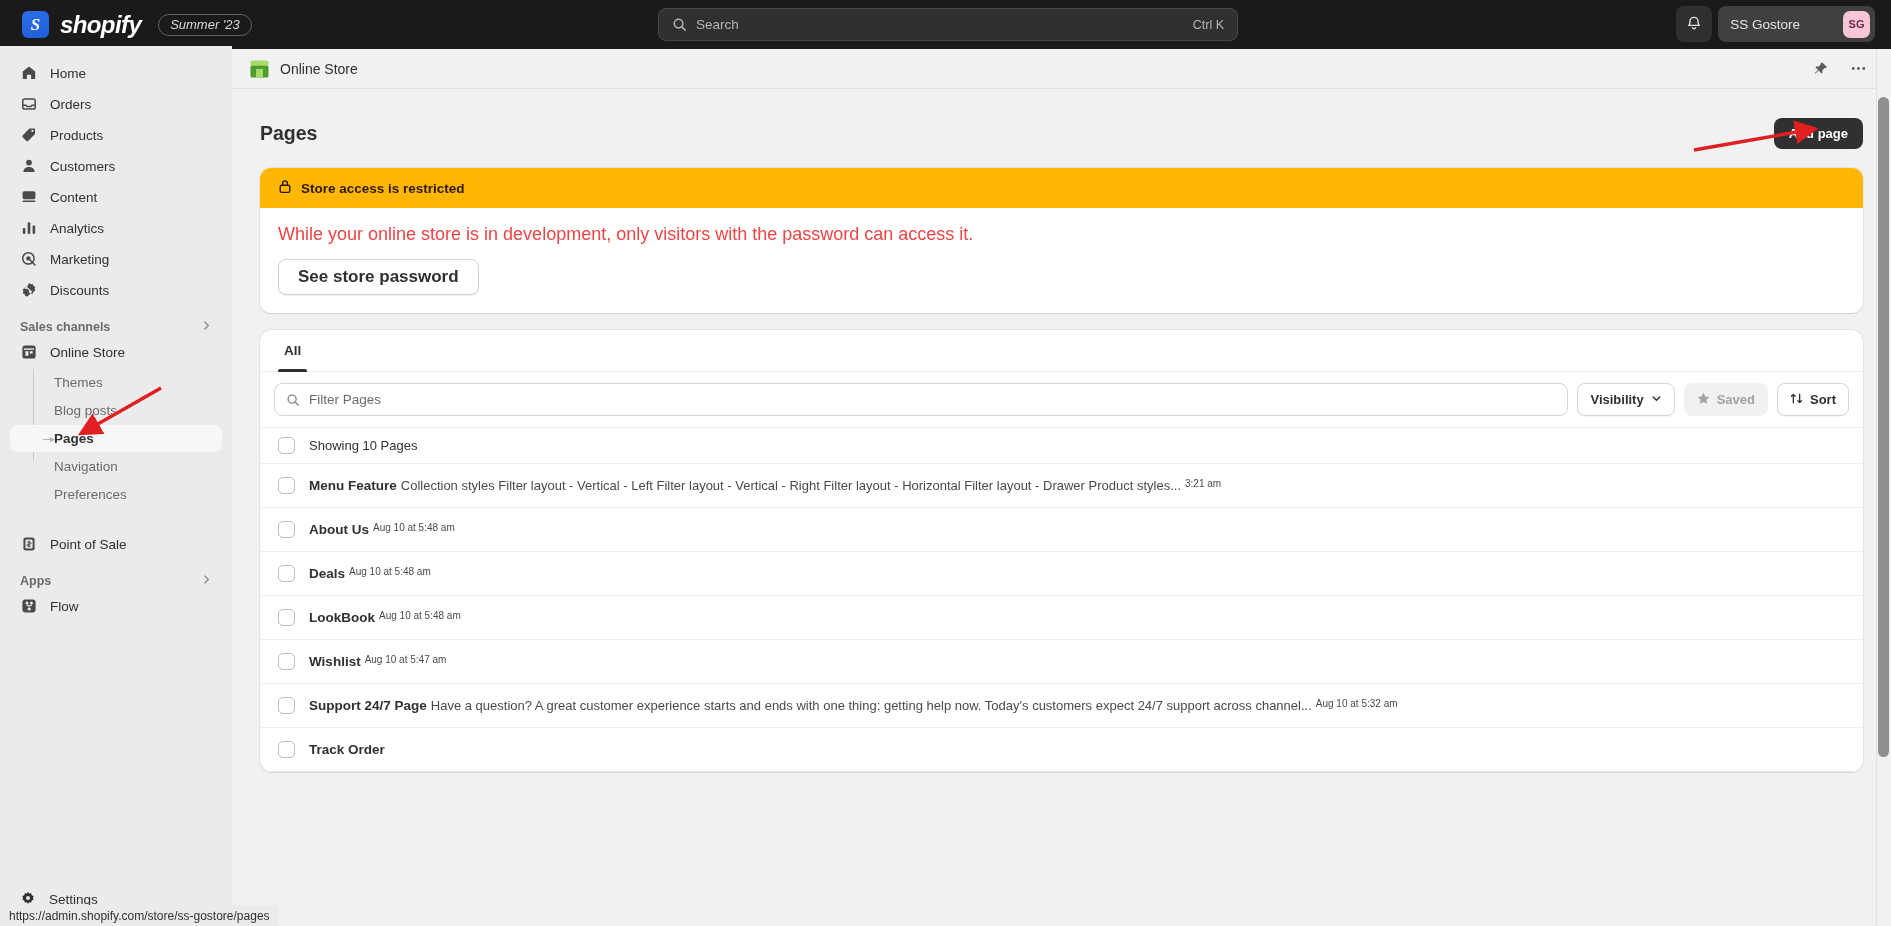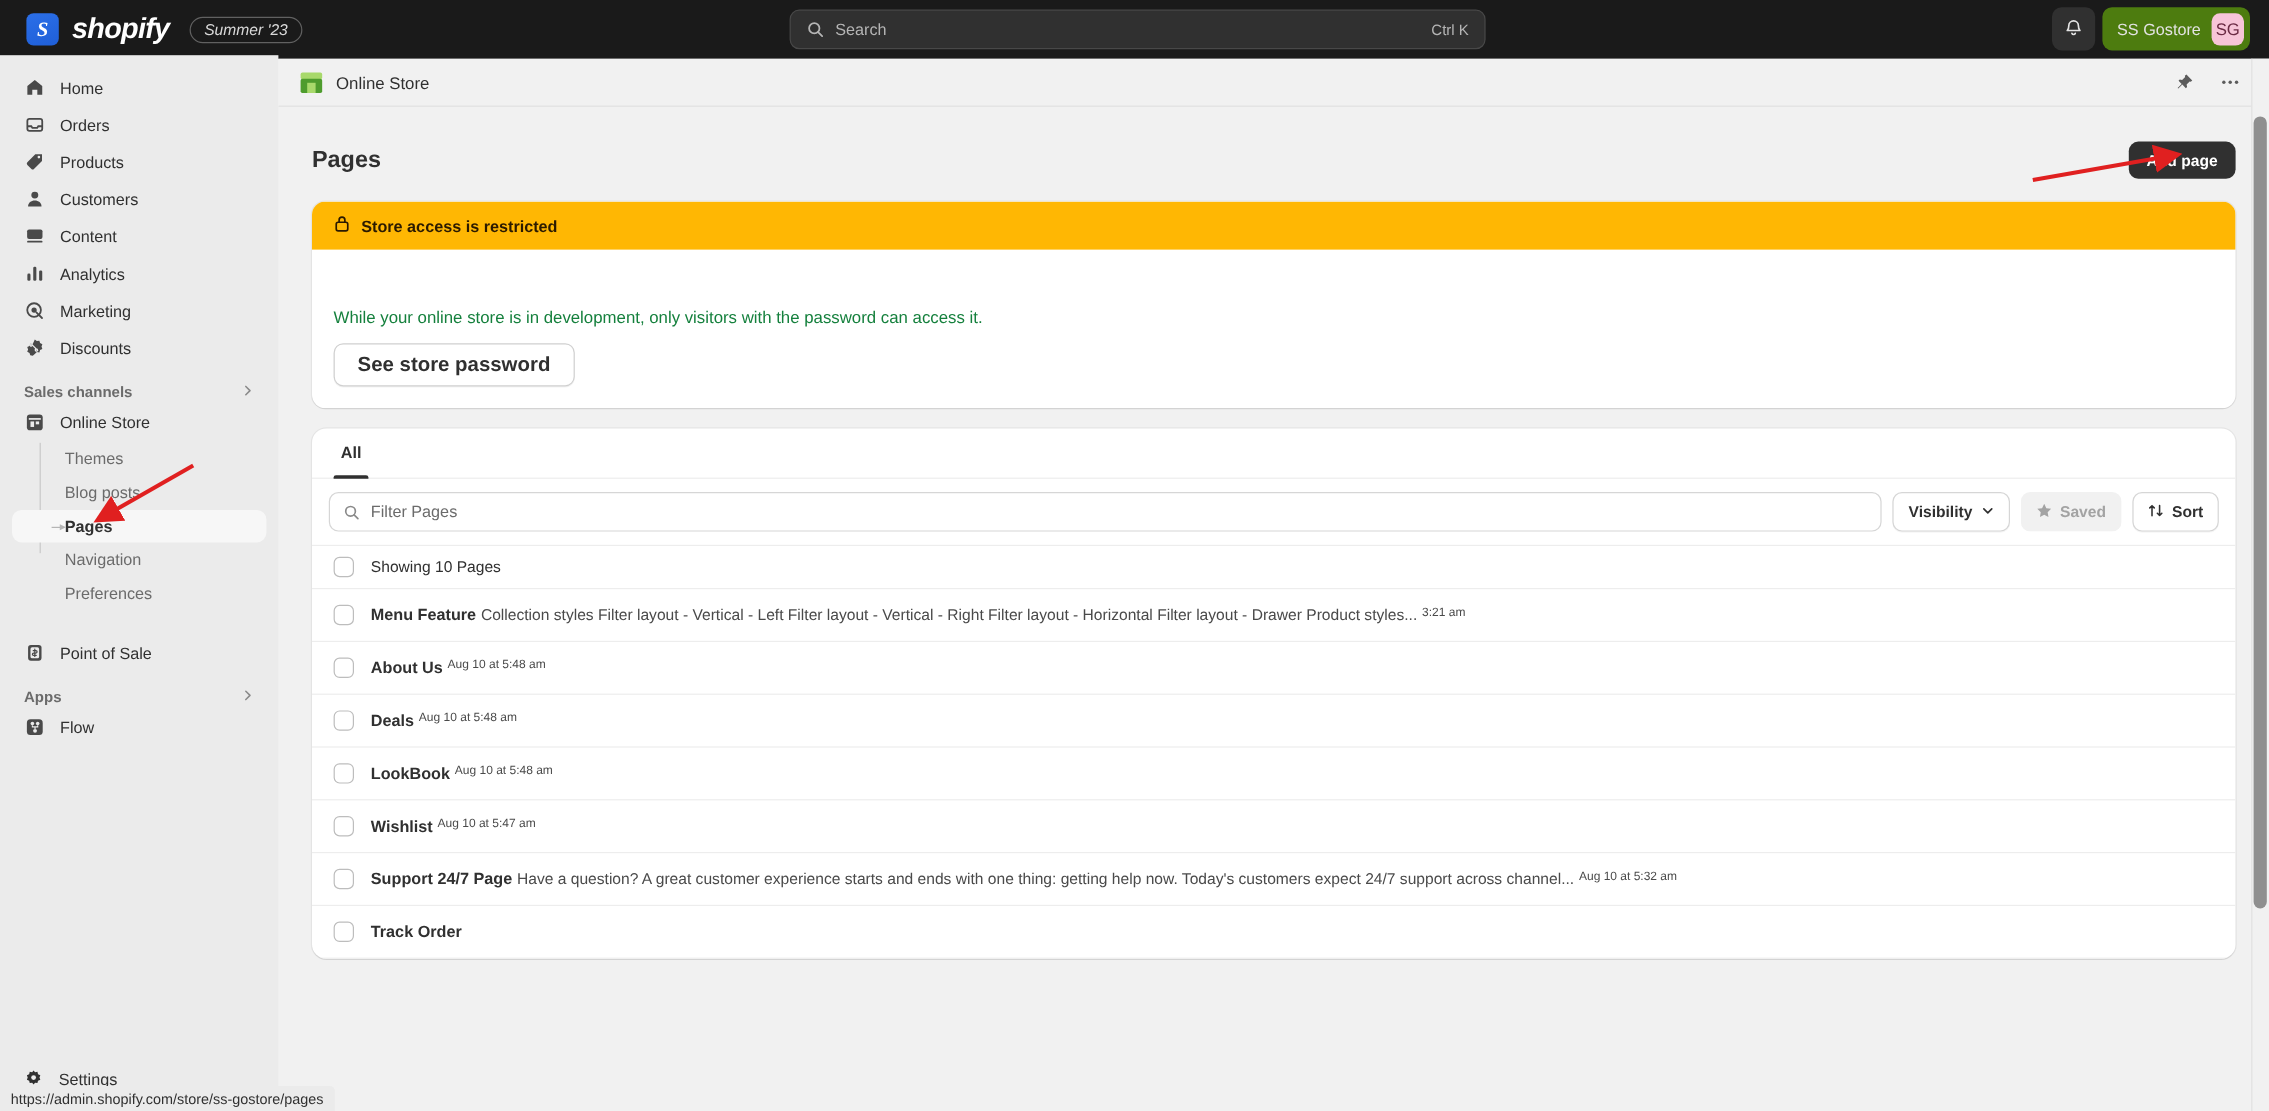--- a/index.html
+++ b/index.html
@@ -52,7 +52,7 @@
     border: none; cursor: pointer;
   }
   .userchip {
-    height: 36px; background: #4d7c0f; border-radius: 8px; display:flex;
+    height: 36px; background: #404040; border-radius: 8px; display:flex;
     align-items:center; gap: 9px; padding: 0 5px 0 12px; cursor: pointer; border: none;
   }
   .userchip .uname { color:#e3e3e3; font-size: 13.5px; }

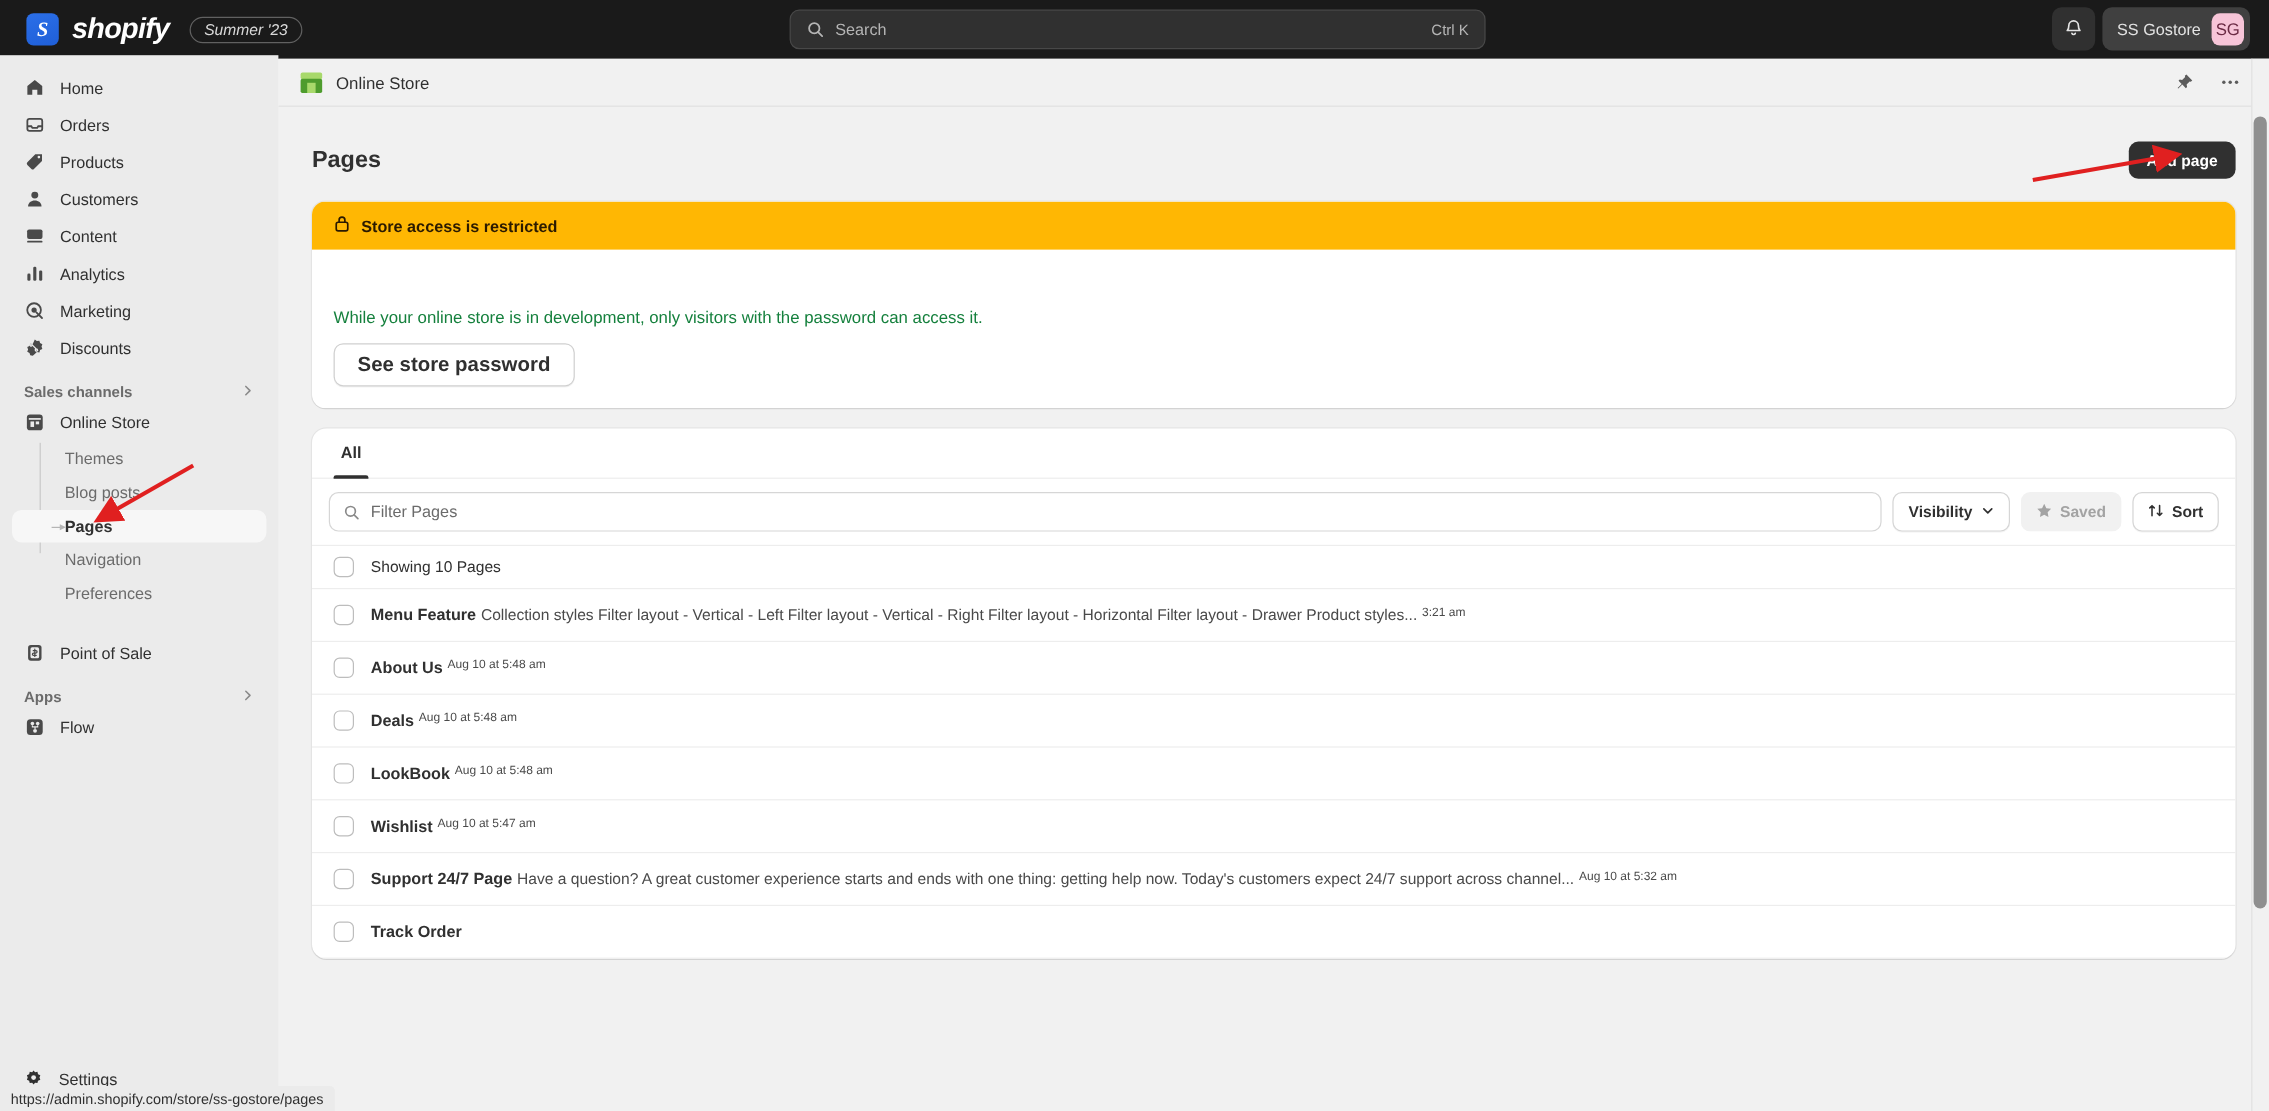--- a/index.html
+++ b/index.html
@@ -58,8 +58,8 @@
   .userchip .uname { color:#e3e3e3; font-size: 13.5px; }
   .avatar {
     width: 27px; height: 27px; border-radius: 7px; background:#f7c5d8;
-    color:#6b2b44; font-size: 14px; font-weight: 400;
-    display:flex; align-items:center; justify-content:center;
+    color:#6b2b44; font-size: 11px; font-weight: 700;
+    display:flex; align-items:center; justify-content:center;margin-left:34px;
   }
 
   

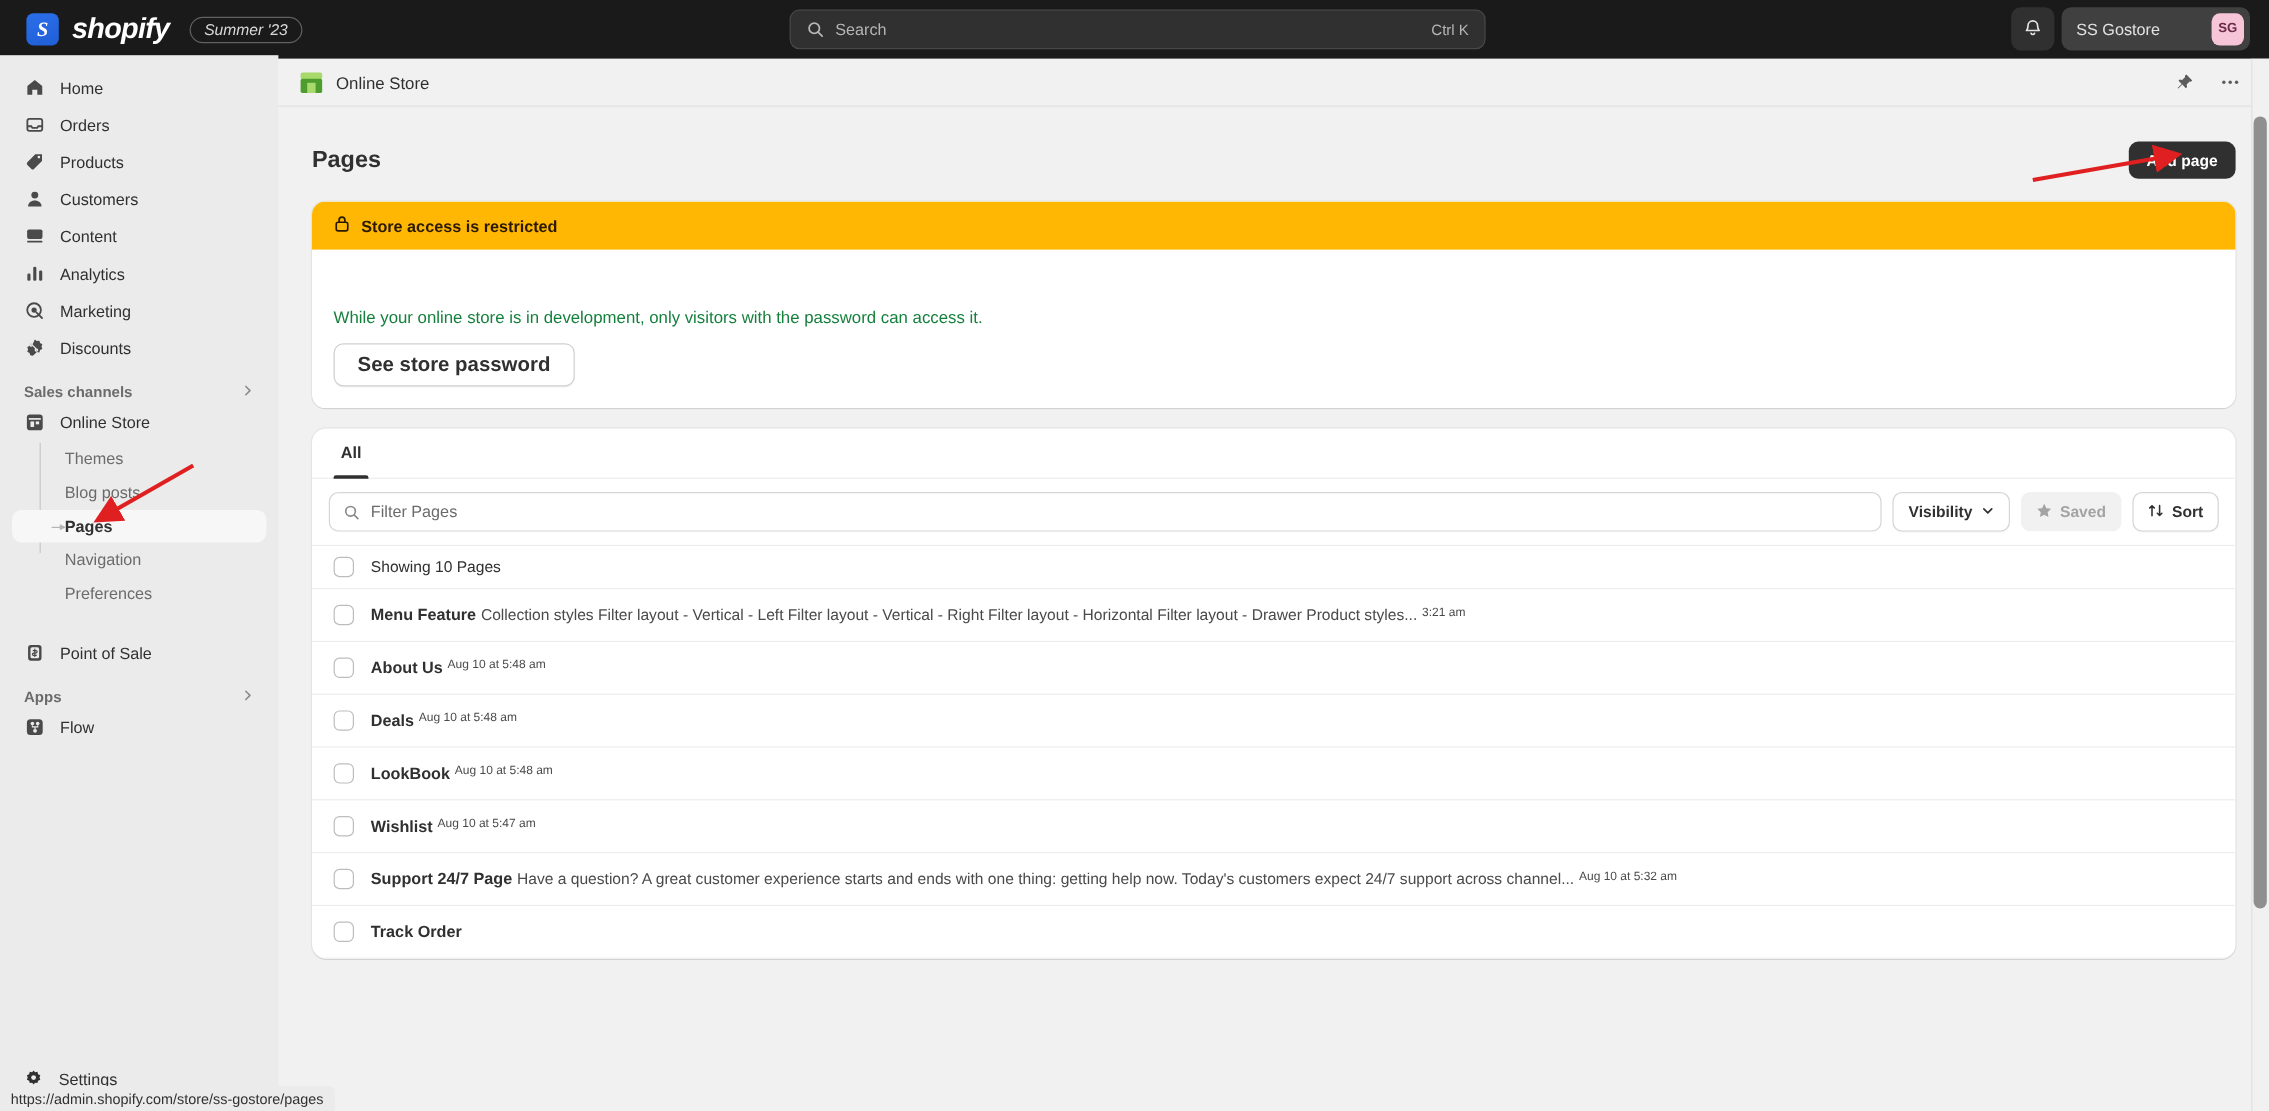--- a/index.html
+++ b/index.html
@@ -129,7 +129,7 @@
     font-size: 13.5px; font-weight: 650; color:#2b1a00;
   }
   .banner-body { padding: 16px 18px 18px; }
-  .banner-body p { font-size: 14px; color:#15803d;margin-top:32px; }
+  .banner-body p { font-size: 18px; color:#ef4444; }
   .btn-secondary {
     margin-top: 14px; background:#fff; color:#303030;
     border:1px solid #d0d0d0; border-radius: 8px; font-size: 17px; font-weight: 600;

